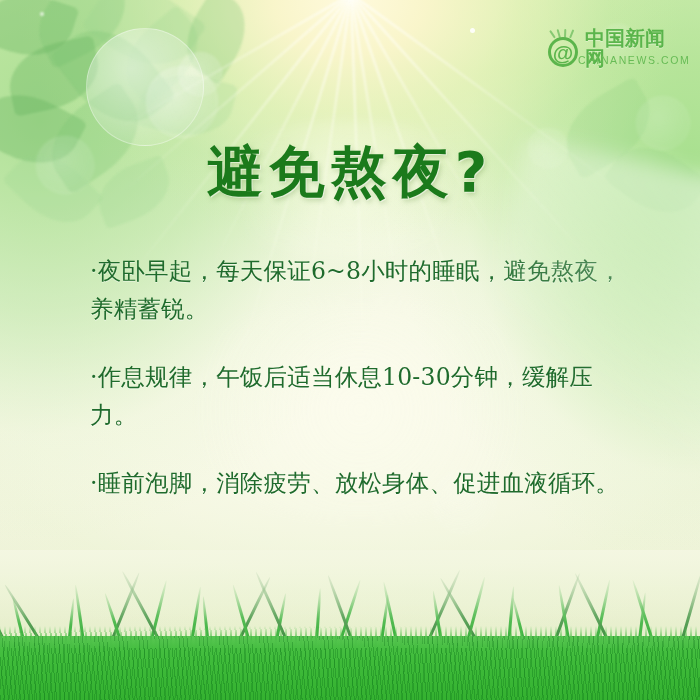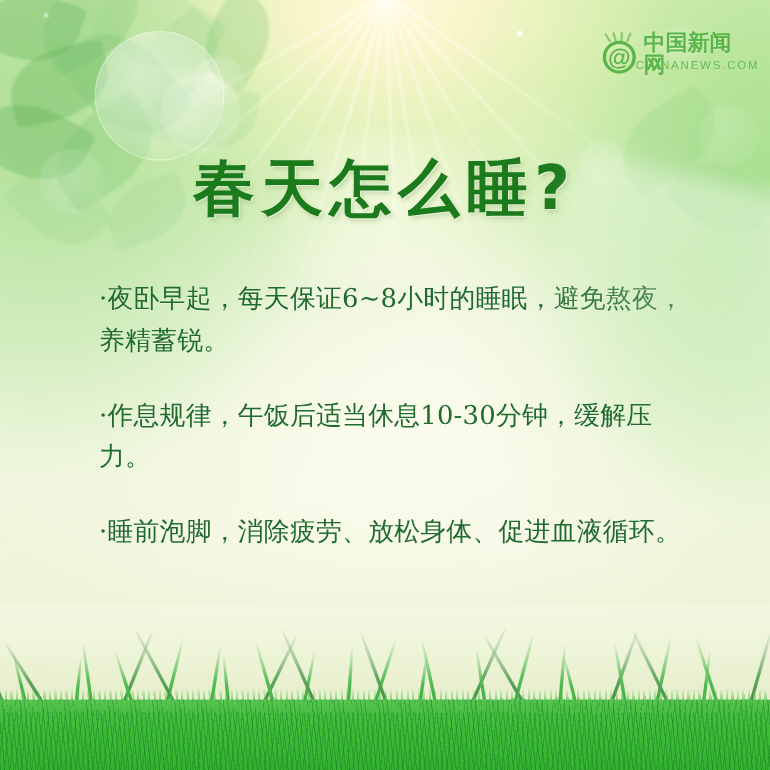--- a/index.html
+++ b/index.html
@@ -286,7 +286,7 @@
     <div class="cn-en">CHINANEWS.COM</div>
   </div>
 
-  <div id="title">春天怎么睡?</div>
+  <div id="title">避免熬夜?</div>
 
   <div id="body">
     <p class="para">·夜卧早起，每天保证6~8小时的睡眠，避免熬夜，养精蓄锐。</p>

